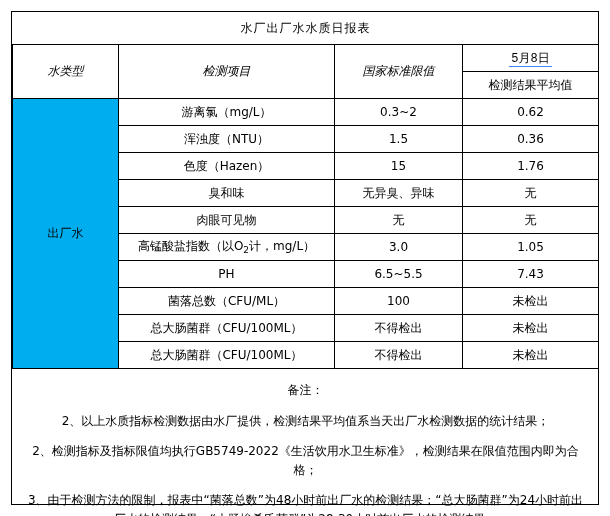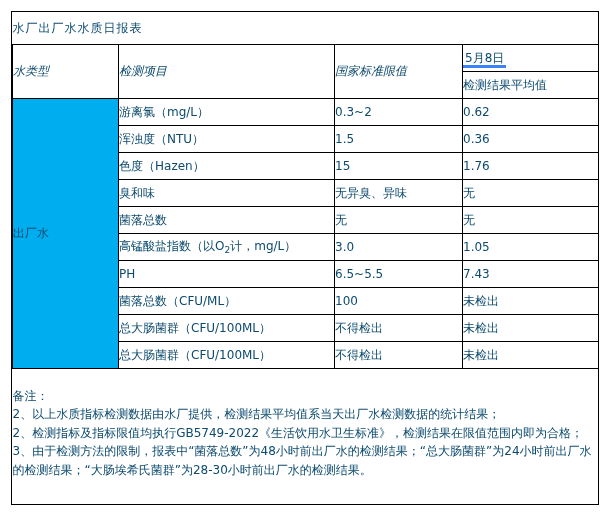--- a/index.html
+++ b/index.html
@@ -33,8 +33,8 @@
     padding: 0;
     font-weight: normal;
     font-size: 12px;
-    color: #0c4a6e;
-    text-align: left;
+    color: #000000;
+    text-align: center;
     vertical-align: middle;
   }
   .title-cell {

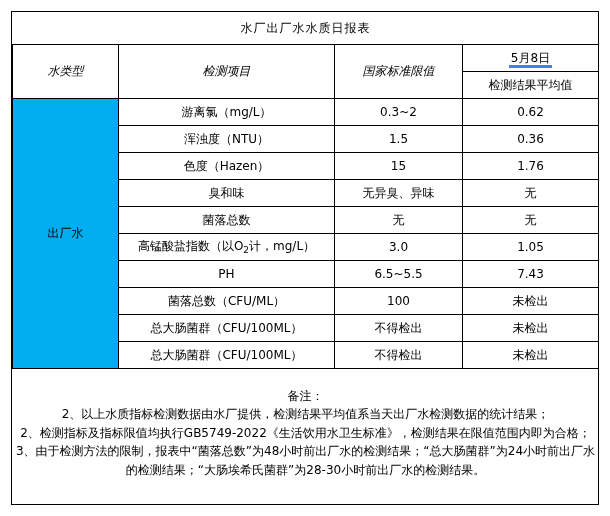--- a/index.html
+++ b/index.html
@@ -57,8 +57,9 @@
     font-weight: bold;
   }
   .date-cell span {
-    border-bottom: 3px solid #3b82f6;
+    border-bottom: 1px solid #3b82f6;
     padding: 0 2px;
+    font-family: Liberation Mono, monospace;
   }
   .subhdr {
     height: 26px;

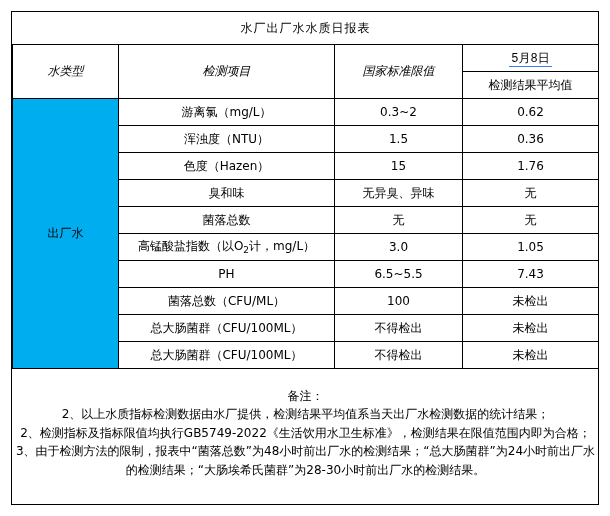--- a/index.html
+++ b/index.html
@@ -143,7 +143,7 @@
         <td class="row-cell">无</td>
       </tr>
       <tr>
-        <td class="row-cell item-cell">菌落总数</td>
+        <td class="row-cell item-cell">肉眼可见物</td>
         <td class="row-cell">无</td>
         <td class="row-cell">无</td>
       </tr>

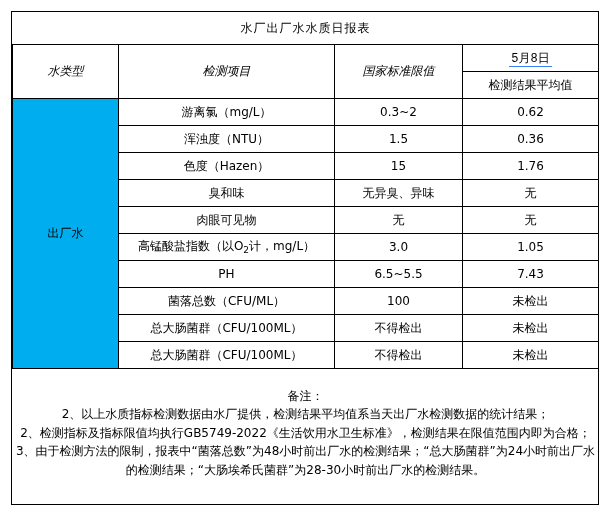--- a/index.html
+++ b/index.html
@@ -90,7 +90,7 @@
     height: 128px;
   }
   .notes p {
-    margin: 0;
+    margin: 12px;
   }
   sub {
     font-size: 9px;

